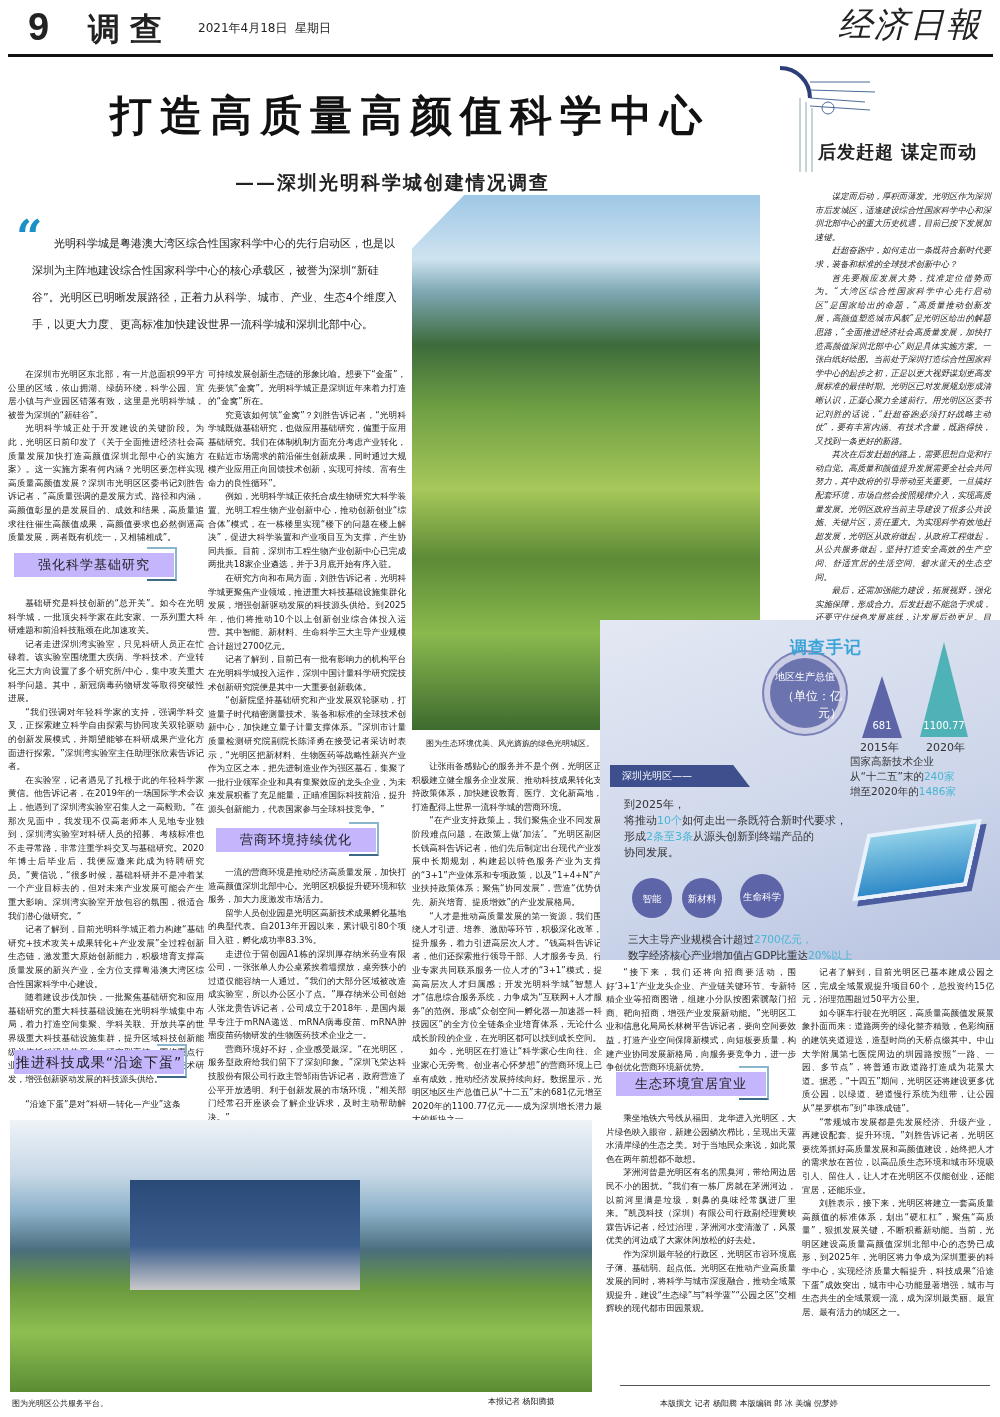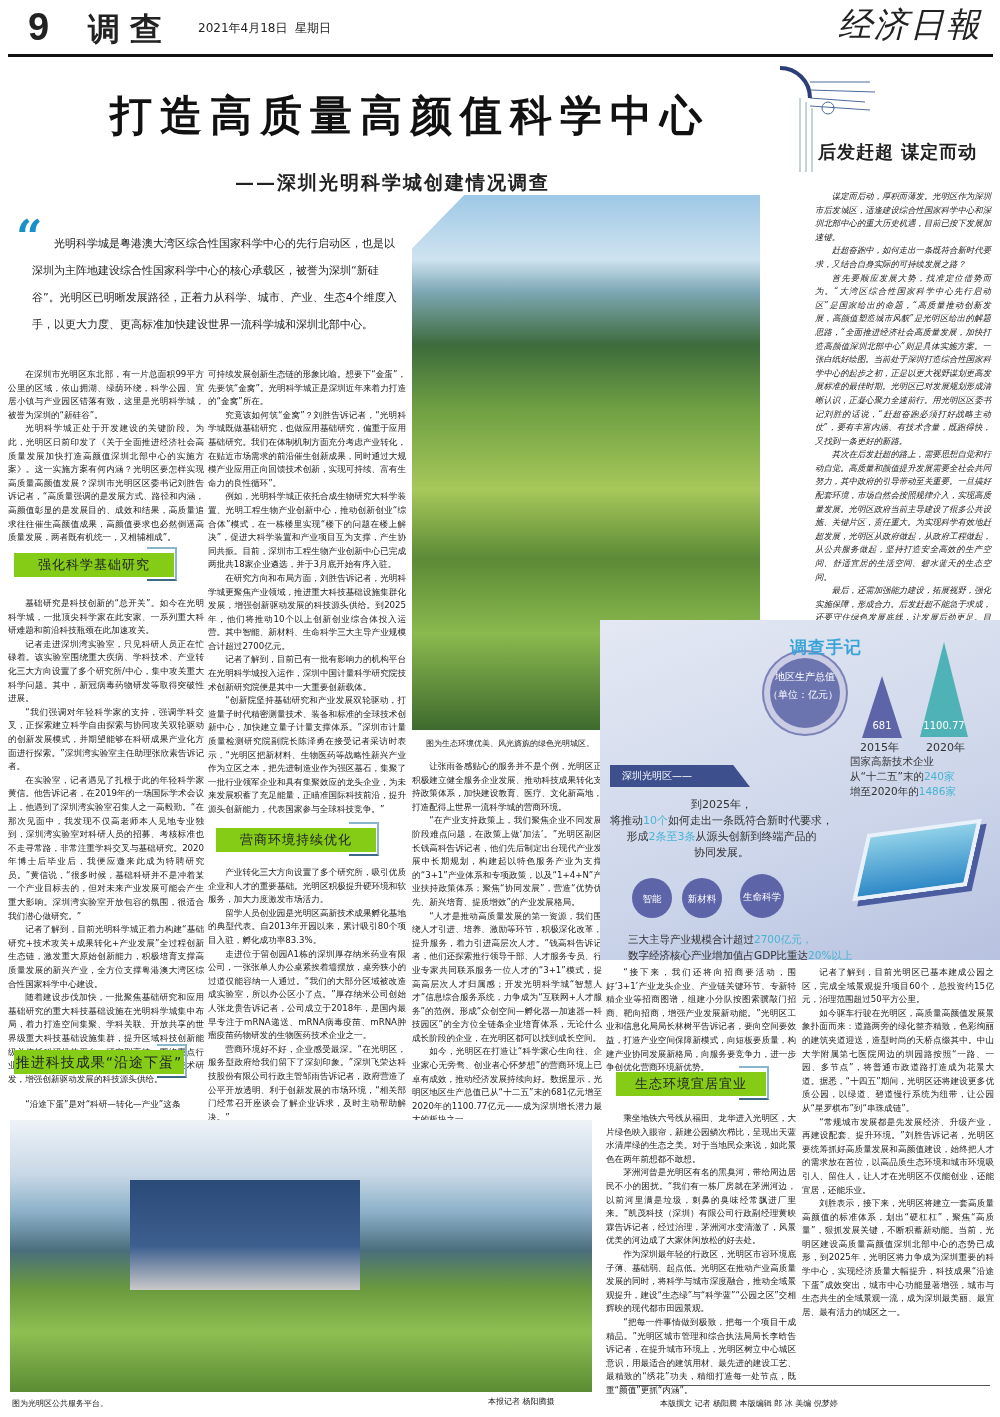--- a/index.html
+++ b/index.html
@@ -117,7 +117,7 @@
 <div class="abs" style="left:818px;top:122px;font-size:18px;font-weight:bold;letter-spacing:1px;margin-top:18px;">后发赶超 谋定而动</div>
 <div class="abs rcol" style="left:815px;top:190px;width:176px;">
   <p>谋定而后动，厚积而薄发。光明区作为深圳市后发城区，适逢建设综合性国家科学中心和深圳北部中心的重大历史机遇，目前已按下发展加速键。</p>
-  <p>赶超奋跑中，如何走出一条既符合新时代要求，又结合自身实际的可持续发展之路？</p>
+  <p>赶超奋跑中，如何走出一条既符合新时代要求，装备和标准的全球技术创新中心？</p>
   <p>首先要顺应发展大势，找准定位借势而为。“大湾区综合性国家科学中心先行启动区”是国家给出的命题，“高质量推动创新发展，高颜值塑造城市风貌”是光明区给出的解题思路，“全面推进经济社会高质量发展，加快打造高颜值深圳北部中心”则是具体实施方案。一张白纸好绘图。当前处于深圳打造综合性国家科学中心的起步之初，正是以更大视野谋划更高发展标准的最佳时期。光明区已对发展规划形成清晰认识，正凝心聚力全速前行。用光明区区委书记刘胜的话说，“赶超奋跑必须打好战略主动仗”，要有丰富内涵、有技术含量，既跑得快，又找到一条更好的新路。</p>
   <p>其次在后发赶超的路上，需要思想自觉和行动自觉。高质量和颜值提升发展需要全社会共同努力，其中政府的引导带动至关重要。一旦搞好配套环境，市场自然会按照规律介入，实现高质量发展。光明区政府当前主导建设了很多公共设施、关键片区，责任重大。为实现科学有效地赶超发展，光明区从政府做起，从政府工程做起，从公共服务做起，坚持打造安全高效的生产空间、舒适宜居的生活空间、碧水蓝天的生态空间。</p>
   <p>最后，还需加强能力建设，拓展视野，强化实施保障，形成合力。后发赶超不能急于求成，还要守住绿色发展底线，让发展后劲更足。目前，光明区努力提升人员专业素养，实现上下一心，确保计划如期执行。</p>

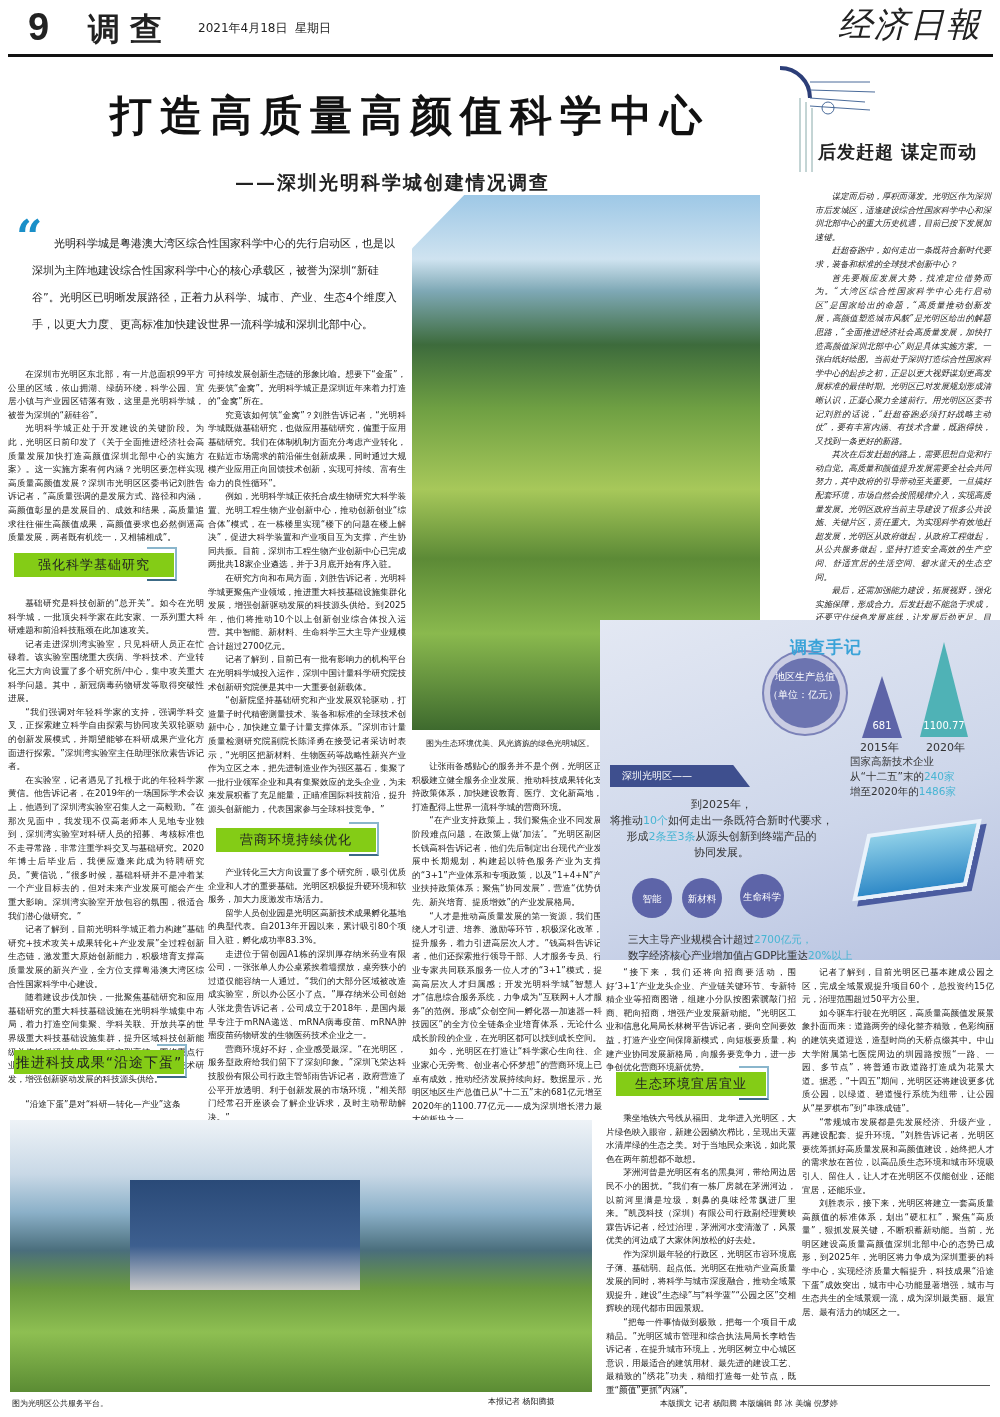--- a/index.html
+++ b/index.html
@@ -16,7 +16,7 @@
 .lead{left:32px;top:230px;width:370px;font-size:11px;line-height:27px;text-indent:2em;}
 .col{font-size:8.6px;line-height:13.6px;text-align:justify;}
 .col p{text-indent:2em;}
-.box{font-size:13px;text-align:center;letter-spacing:1px;background:#84cc16;height:24px;line-height:24px;}
+.box{font-size:13px;text-align:center;letter-spacing:1px;background:#c4b5fd;height:24px;line-height:24px;}
 .box:after{content:"";position:absolute;right:-3px;top:-6px;width:28px;height:30px;border:2px solid #8ab6cc;border-left:none;border-bottom:2px solid #3c6a86;}
 .rcol{font-family:"DejaVu Serif",serif;font-style:italic;font-size:8.4px;line-height:13.6px;text-align:justify;}
 .rcol p{text-indent:2em;}

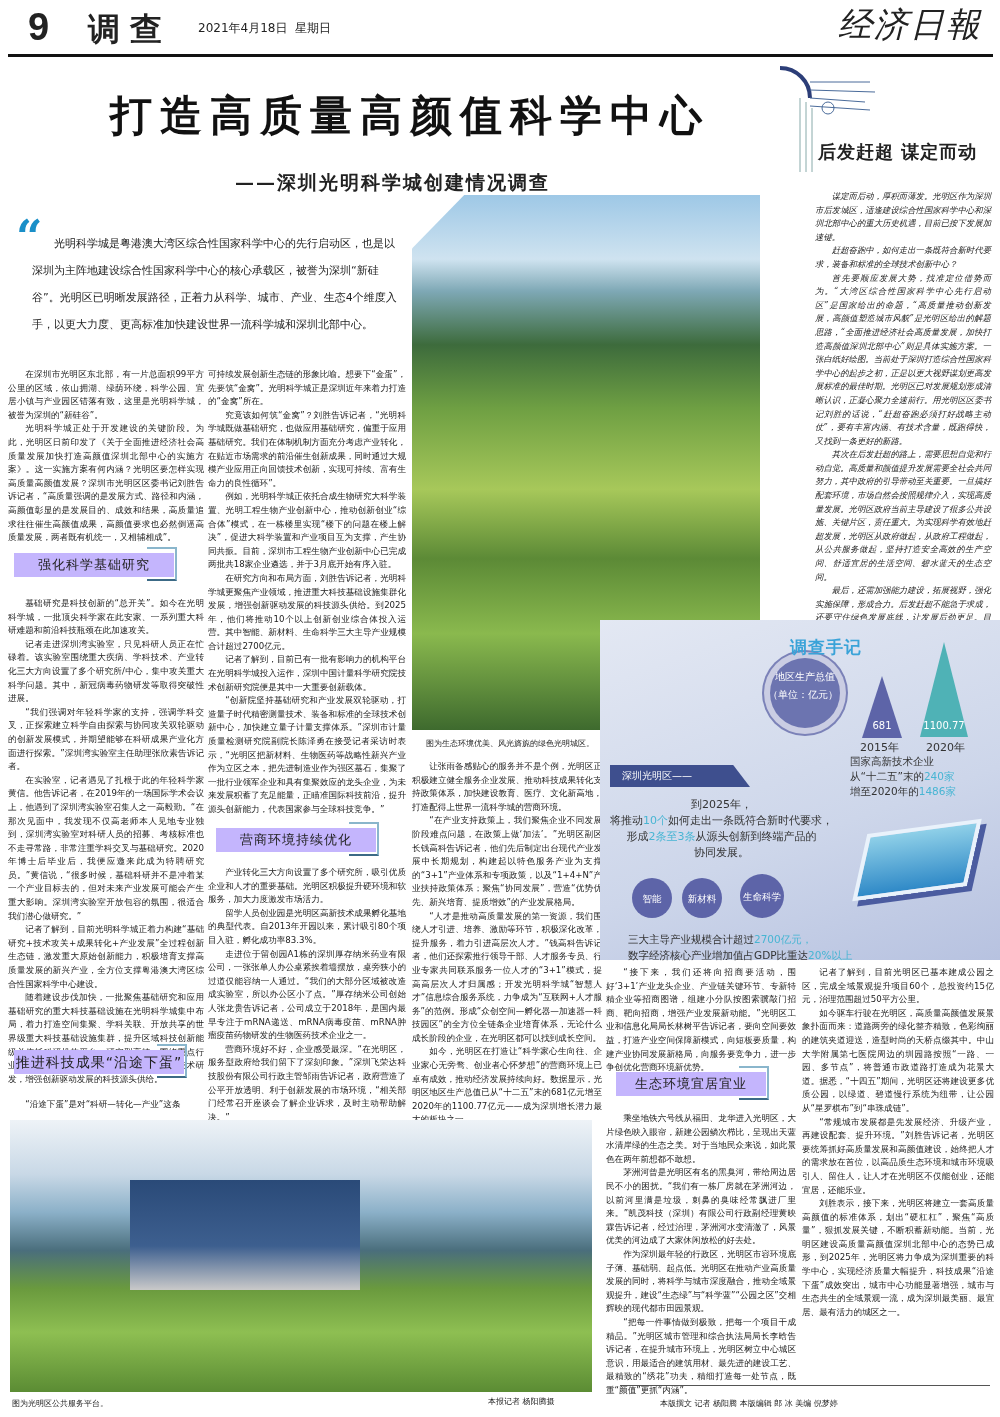--- a/index.html
+++ b/index.html
@@ -29,7 +29,7 @@
 .hand{left:790px;top:636px;font-size:17px;font-weight:bold;color:#3aa3d8;letter-spacing:1px;}
 .gdp-circle{position:absolute;left:22px;top:28px;width:70px;height:70px;border-radius:50%;background:#6c74b0;box-shadow:0 0 0 6px rgba(255,255,255,.6),0 0 0 8px #7b82b8;}
 .gdp-title{position:absolute;left:20px;top:40px;width:74px;text-align:center;font-size:10px;color:#fff;}
-.gdp-unit{position:absolute;left:20px;top:58px;width:74px;text-align:left;font-size:10px;color:#fff;font-family:Liberation Serif, serif;}
+.gdp-unit{position:absolute;left:20px;top:58px;width:74px;text-align:right;font-size:12px;color:#fff;font-family:Liberation Serif, serif;}
 .tri{position:absolute;width:0;height:0;border-left:20px solid transparent;border-right:20px solid transparent;}
 .tri1{left:182px;top:48px;border-bottom:62px solid #5d64a8;}
 .tri2{left:250px;top:20px;border-left:24px solid transparent;border-right:24px solid transparent;border-bottom:95px solid #4fb2b6;}

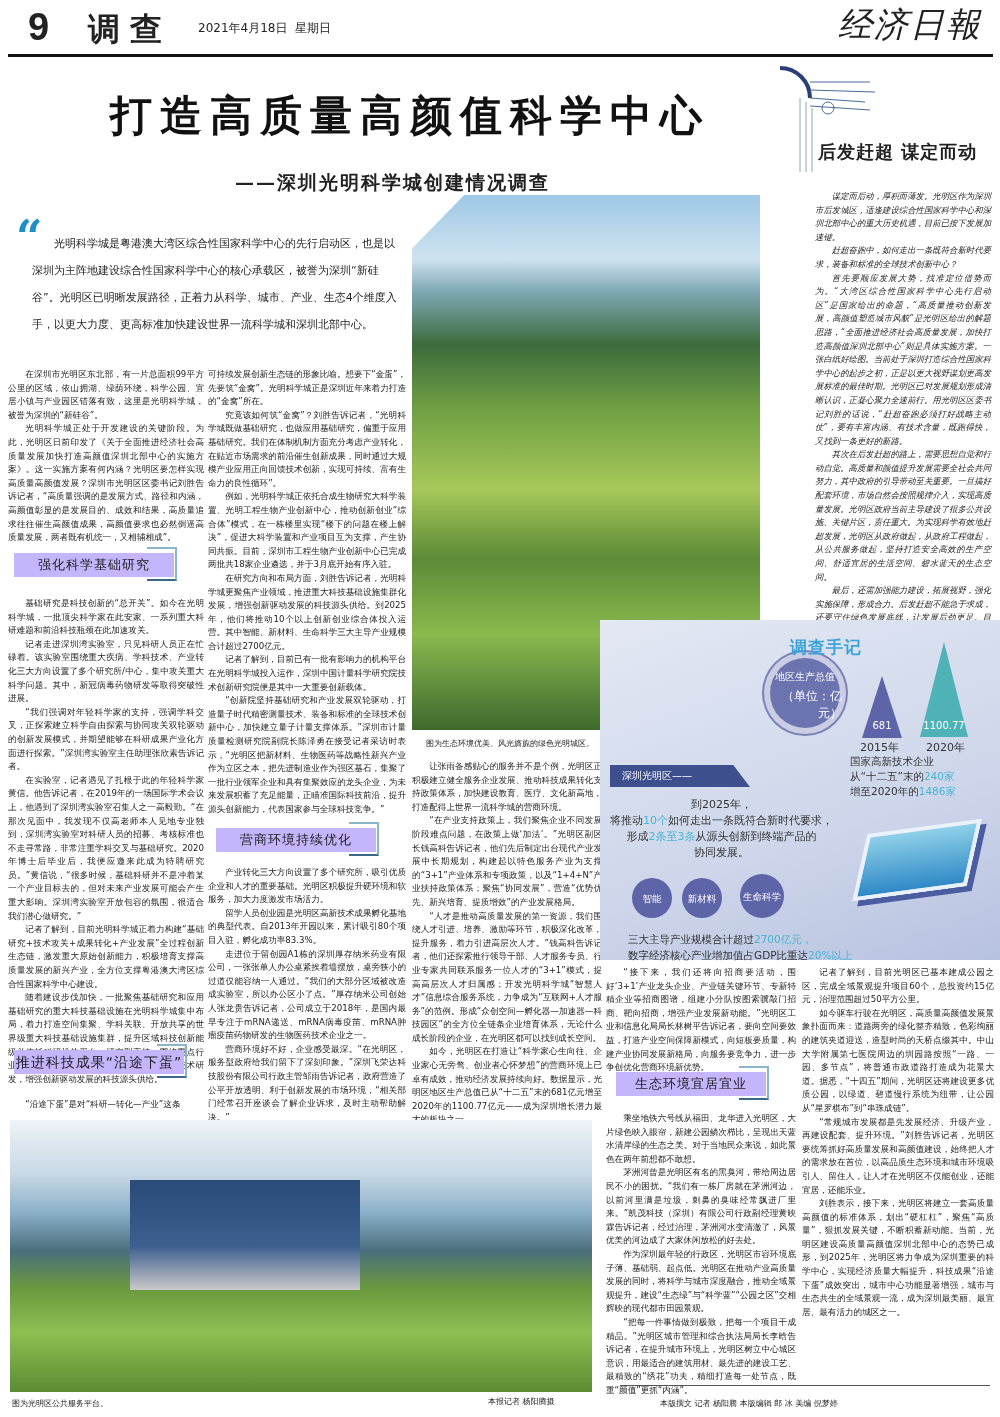--- a/index.html
+++ b/index.html
@@ -38,7 +38,7 @@
 .blue{color:#47b5d3;}
 .ent{position:absolute;left:250px;top:134px;font-size:10.5px;line-height:15px;color:#333;}
 .zone{position:absolute;left:10px;top:145px;width:140px;height:22px;background:#3e4f8e;color:#fff;font-size:10px;line-height:22px;padding-left:12px;clip-path:polygon(0 0,88% 0,100% 100%,0 100%);}
-.goal{position:absolute;left:10px;top:177px;font-size:11px;line-height:16px;color:#333;text-align:center;}
+.goal{position:absolute;left:24px;top:177px;font-size:11px;line-height:16px;color:#333;}
 .bubble{position:absolute;width:40px;height:40px;border-radius:50%;background:#5d64a8;color:#fff;font-size:9.5px;text-align:center;display:flex;align-items:center;justify-content:center;line-height:11px;}
 .ind{position:absolute;left:28px;top:311px;font-size:10.5px;line-height:16px;color:#333;}
 .pool{position:absolute;left:262px;top:206px;width:110px;height:68px;background:linear-gradient(180deg,#8fd0e8,#2f89c7);transform:skew(-20deg) rotate(-8deg);border:4px solid #e9f2fb;box-shadow:6px 6px 0 #4b5ca0;}

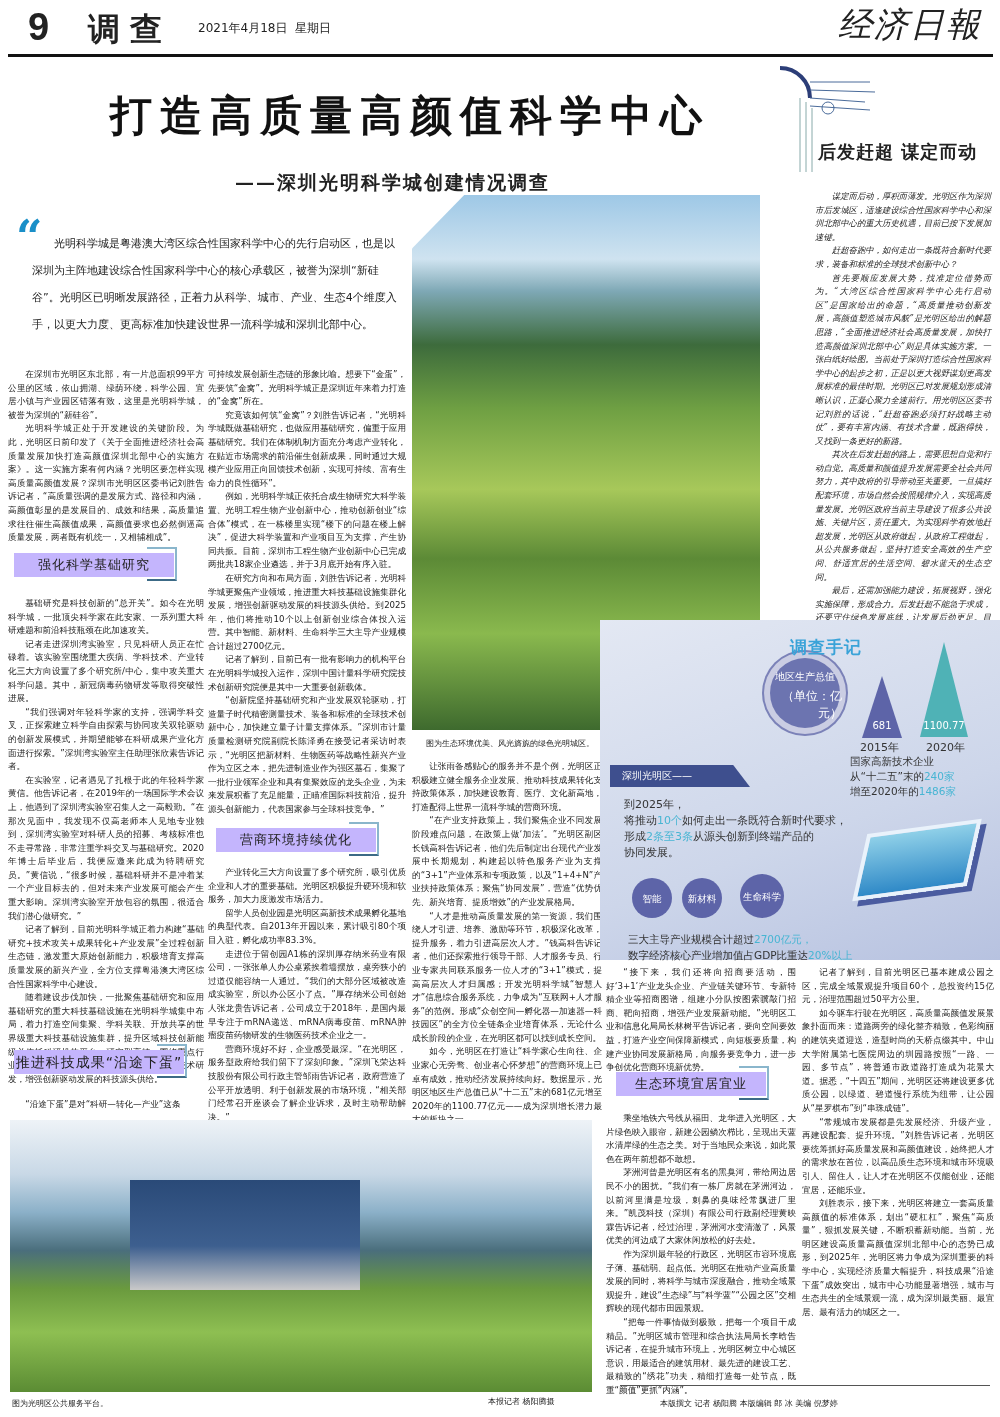--- a/index.html
+++ b/index.html
@@ -97,7 +97,7 @@
 </div>
 <div class="abs box" style="left:216px;top:828px;width:160px;">营商环境持续优化</div>
 <div class="abs col" style="left:208px;top:866px;width:198px;">
-  <p>产业转化三大方向设置了多个研究所，吸引优质企业和人才的重要基础。光明区积极提升硬环境和软服务，加大力度激发市场活力。</p>
+  <p>一流的营商环境是推动经济高质量发展，加快打造高颜值深圳北部中心。光明区积极提升硬环境和软服务，加大力度激发市场活力。</p>
   <p>留学人员创业园是光明区高新技术成果孵化基地的典型代表。自2013年开园以来，累计吸引80个项目入驻，孵化成功率83.3%。</p>
   <p>走进位于留创园A1栋的深圳厚存纳米药业有限公司，一张张单人办公桌紧挨着墙摆放，桌旁狭小的过道仅能容纳一人通过。“我们的大部分区域被改造成实验室，所以办公区小了点。”厚存纳米公司创始人张龙贵告诉记者，公司成立于2018年，是国内最早专注于mRNA递送、mRNA病毒疫苗、mRNA肿瘤疫苗药物研发的生物医药技术企业之一。</p>
   <p>营商环境好不好，企业感受最深。“在光明区，服务型政府给我们留下了深刻印象。”深圳飞荣达科技股份有限公司行政主管邹雨告诉记者，政府营造了公平开放透明、利于创新发展的市场环境，“相关部门经常召开座谈会了解企业诉求，及时主动帮助解决。”</p>

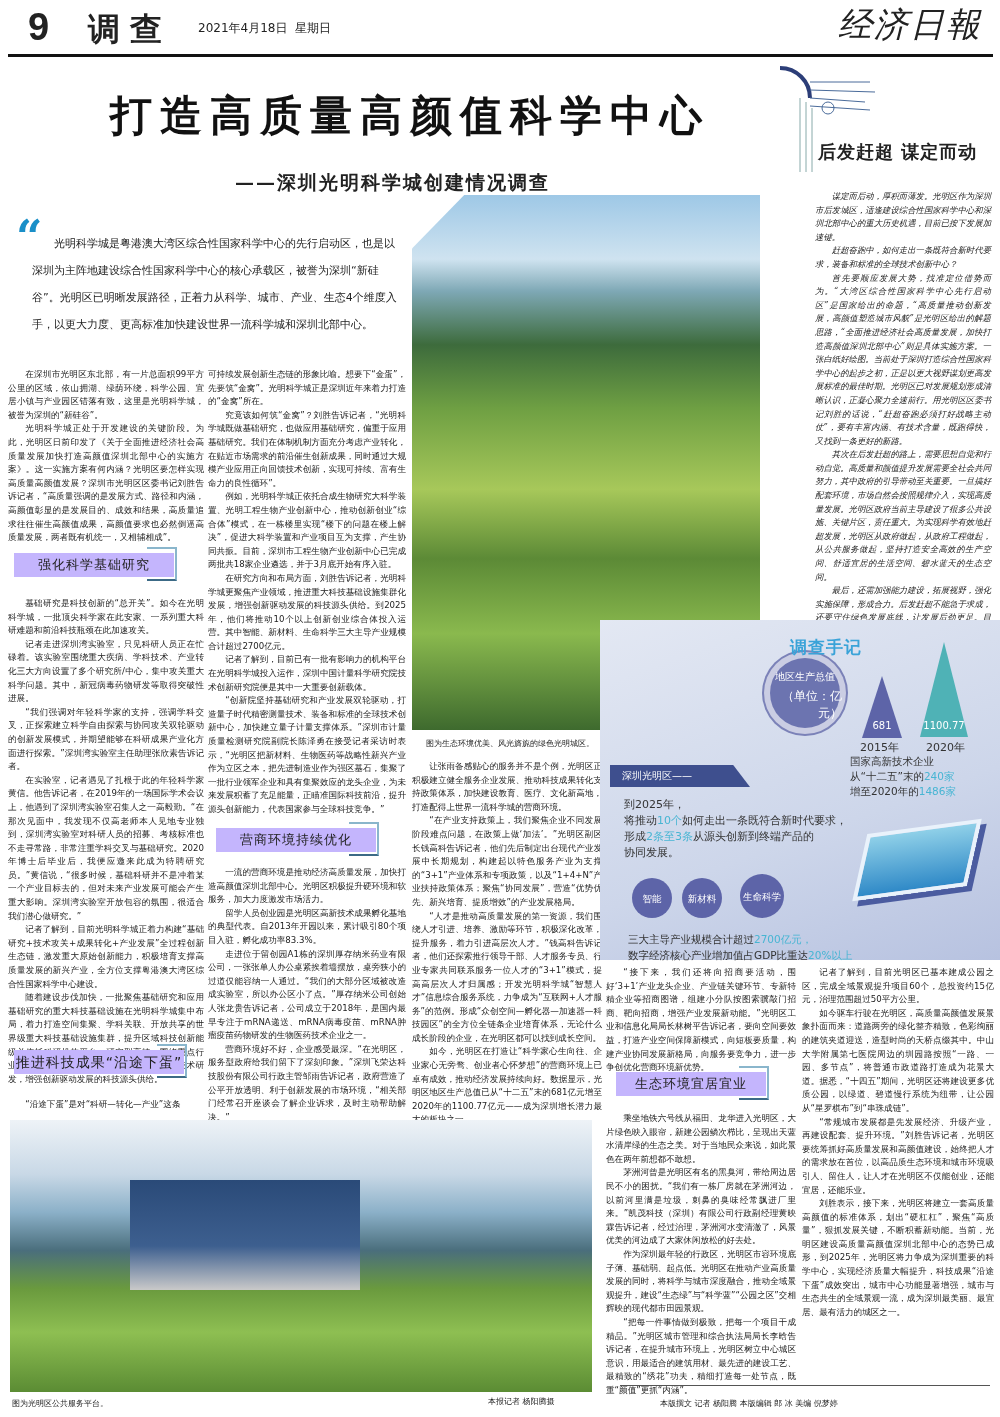--- a/index.html
+++ b/index.html
@@ -165,7 +165,6 @@
   <p>乘坐地铁六号线从福田、龙华进入光明区，大片绿色映入眼帘，新建公园鳞次栉比，呈现出天蓝水清岸绿的生态之美。对于当地民众来说，如此景色在两年前想都不敢想。</p>
   <p>茅洲河曾是光明区有名的黑臭河，带给周边居民不小的困扰。“我们有一栋厂房就在茅洲河边，以前河里满是垃圾，刺鼻的臭味经常飘进厂里来。”凯茂科技（深圳）有限公司行政副经理黄映霖告诉记者，经过治理，茅洲河水变清澈了，风景优美的河边成了大家休闲放松的好去处。</p>
   <p>作为深圳最年轻的行政区，光明区市容环境底子薄、基础弱、起点低。光明区在推动产业高质量发展的同时，将科学与城市深度融合，推动全域景观提升，建设“生态绿”与“科学蓝”“公园之区”交相辉映的现代都市田园景观。</p>
-  <p>“把每一件事情做到极致，把每一个项目干成精品。”光明区城市管理和综合执法局局长李晗告诉记者，在提升城市环境上，光明区树立中心城区意识，用最适合的建筑用材、最先进的建设工艺、最精致的“绣花”功夫，精细打造每一处节点，既重“颜值”更抓“内涵”。</p>
 </div>
 
 <div class="abs col" style="left:802px;top:966px;width:192px;">

